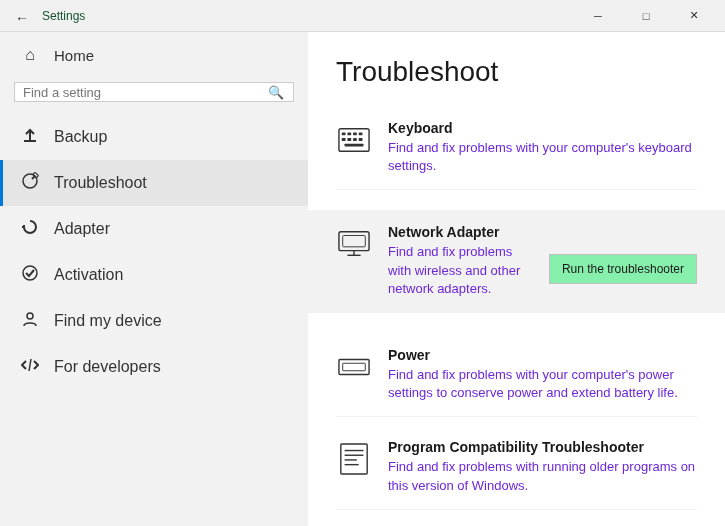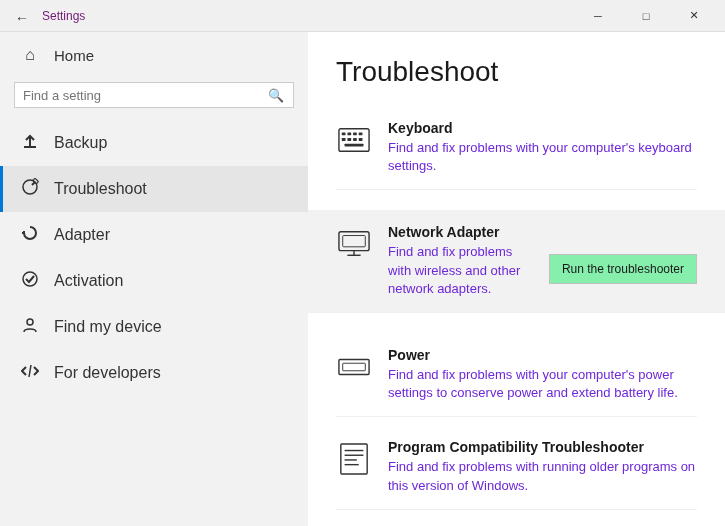--- a/index.html
+++ b/index.html
@@ -35,7 +35,7 @@
     }
     .titlebar-title {
       font-size: 12px;
-      color: #701a75;
+      color: #14532d;
       margin-left: 6px;
     }
     .titlebar-controls {

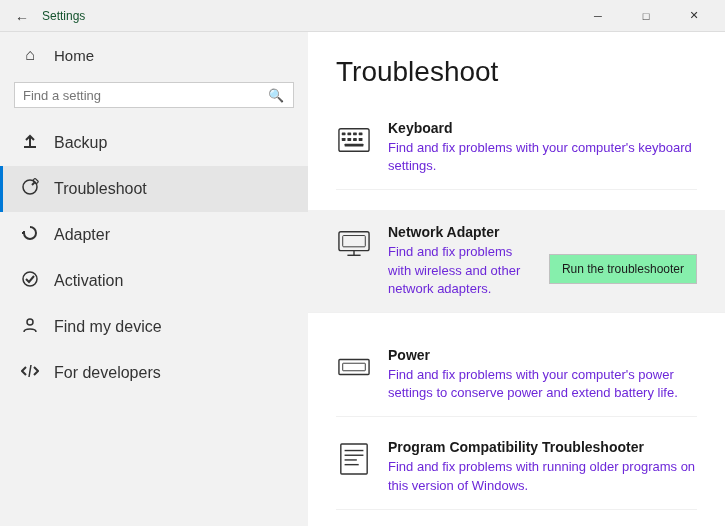--- a/index.html
+++ b/index.html
@@ -88,7 +88,7 @@
       align-items: center;
       background: #fff;
       border: 1px solid #ccc;
-      height: 26px;
+      height: 20px;
       padding: 0 8px;
     }
     .sidebar-search input {

